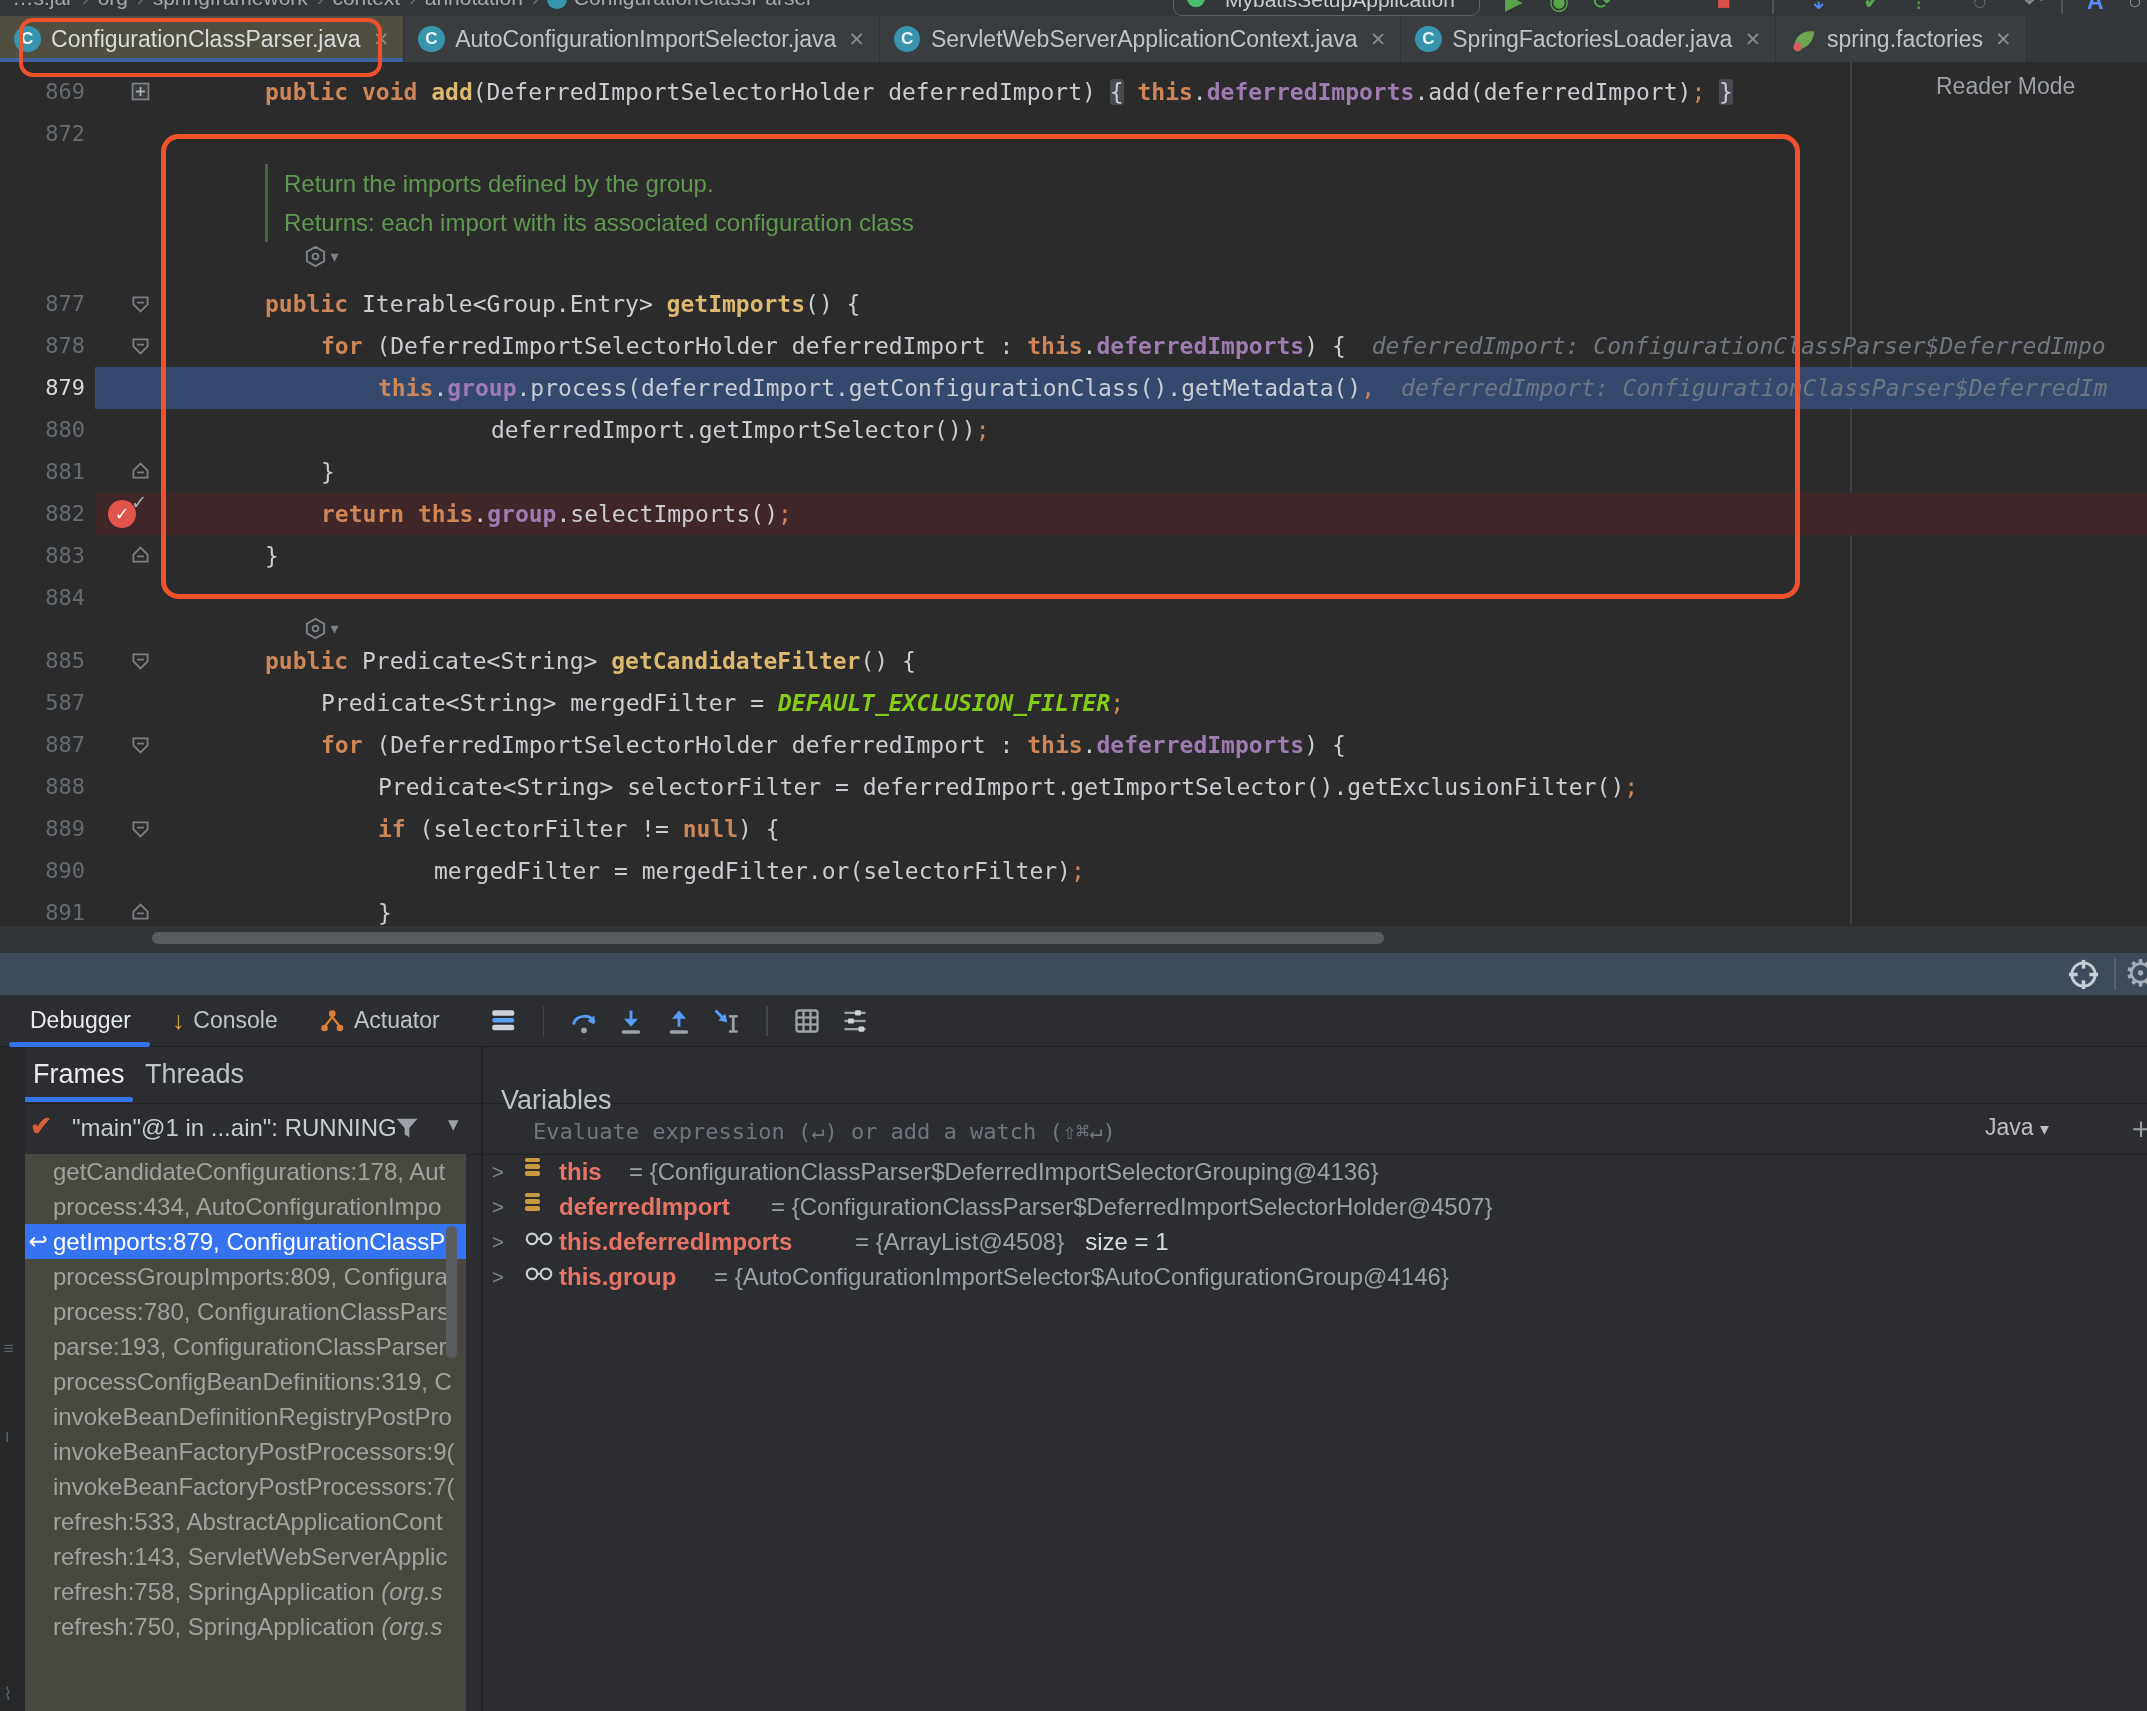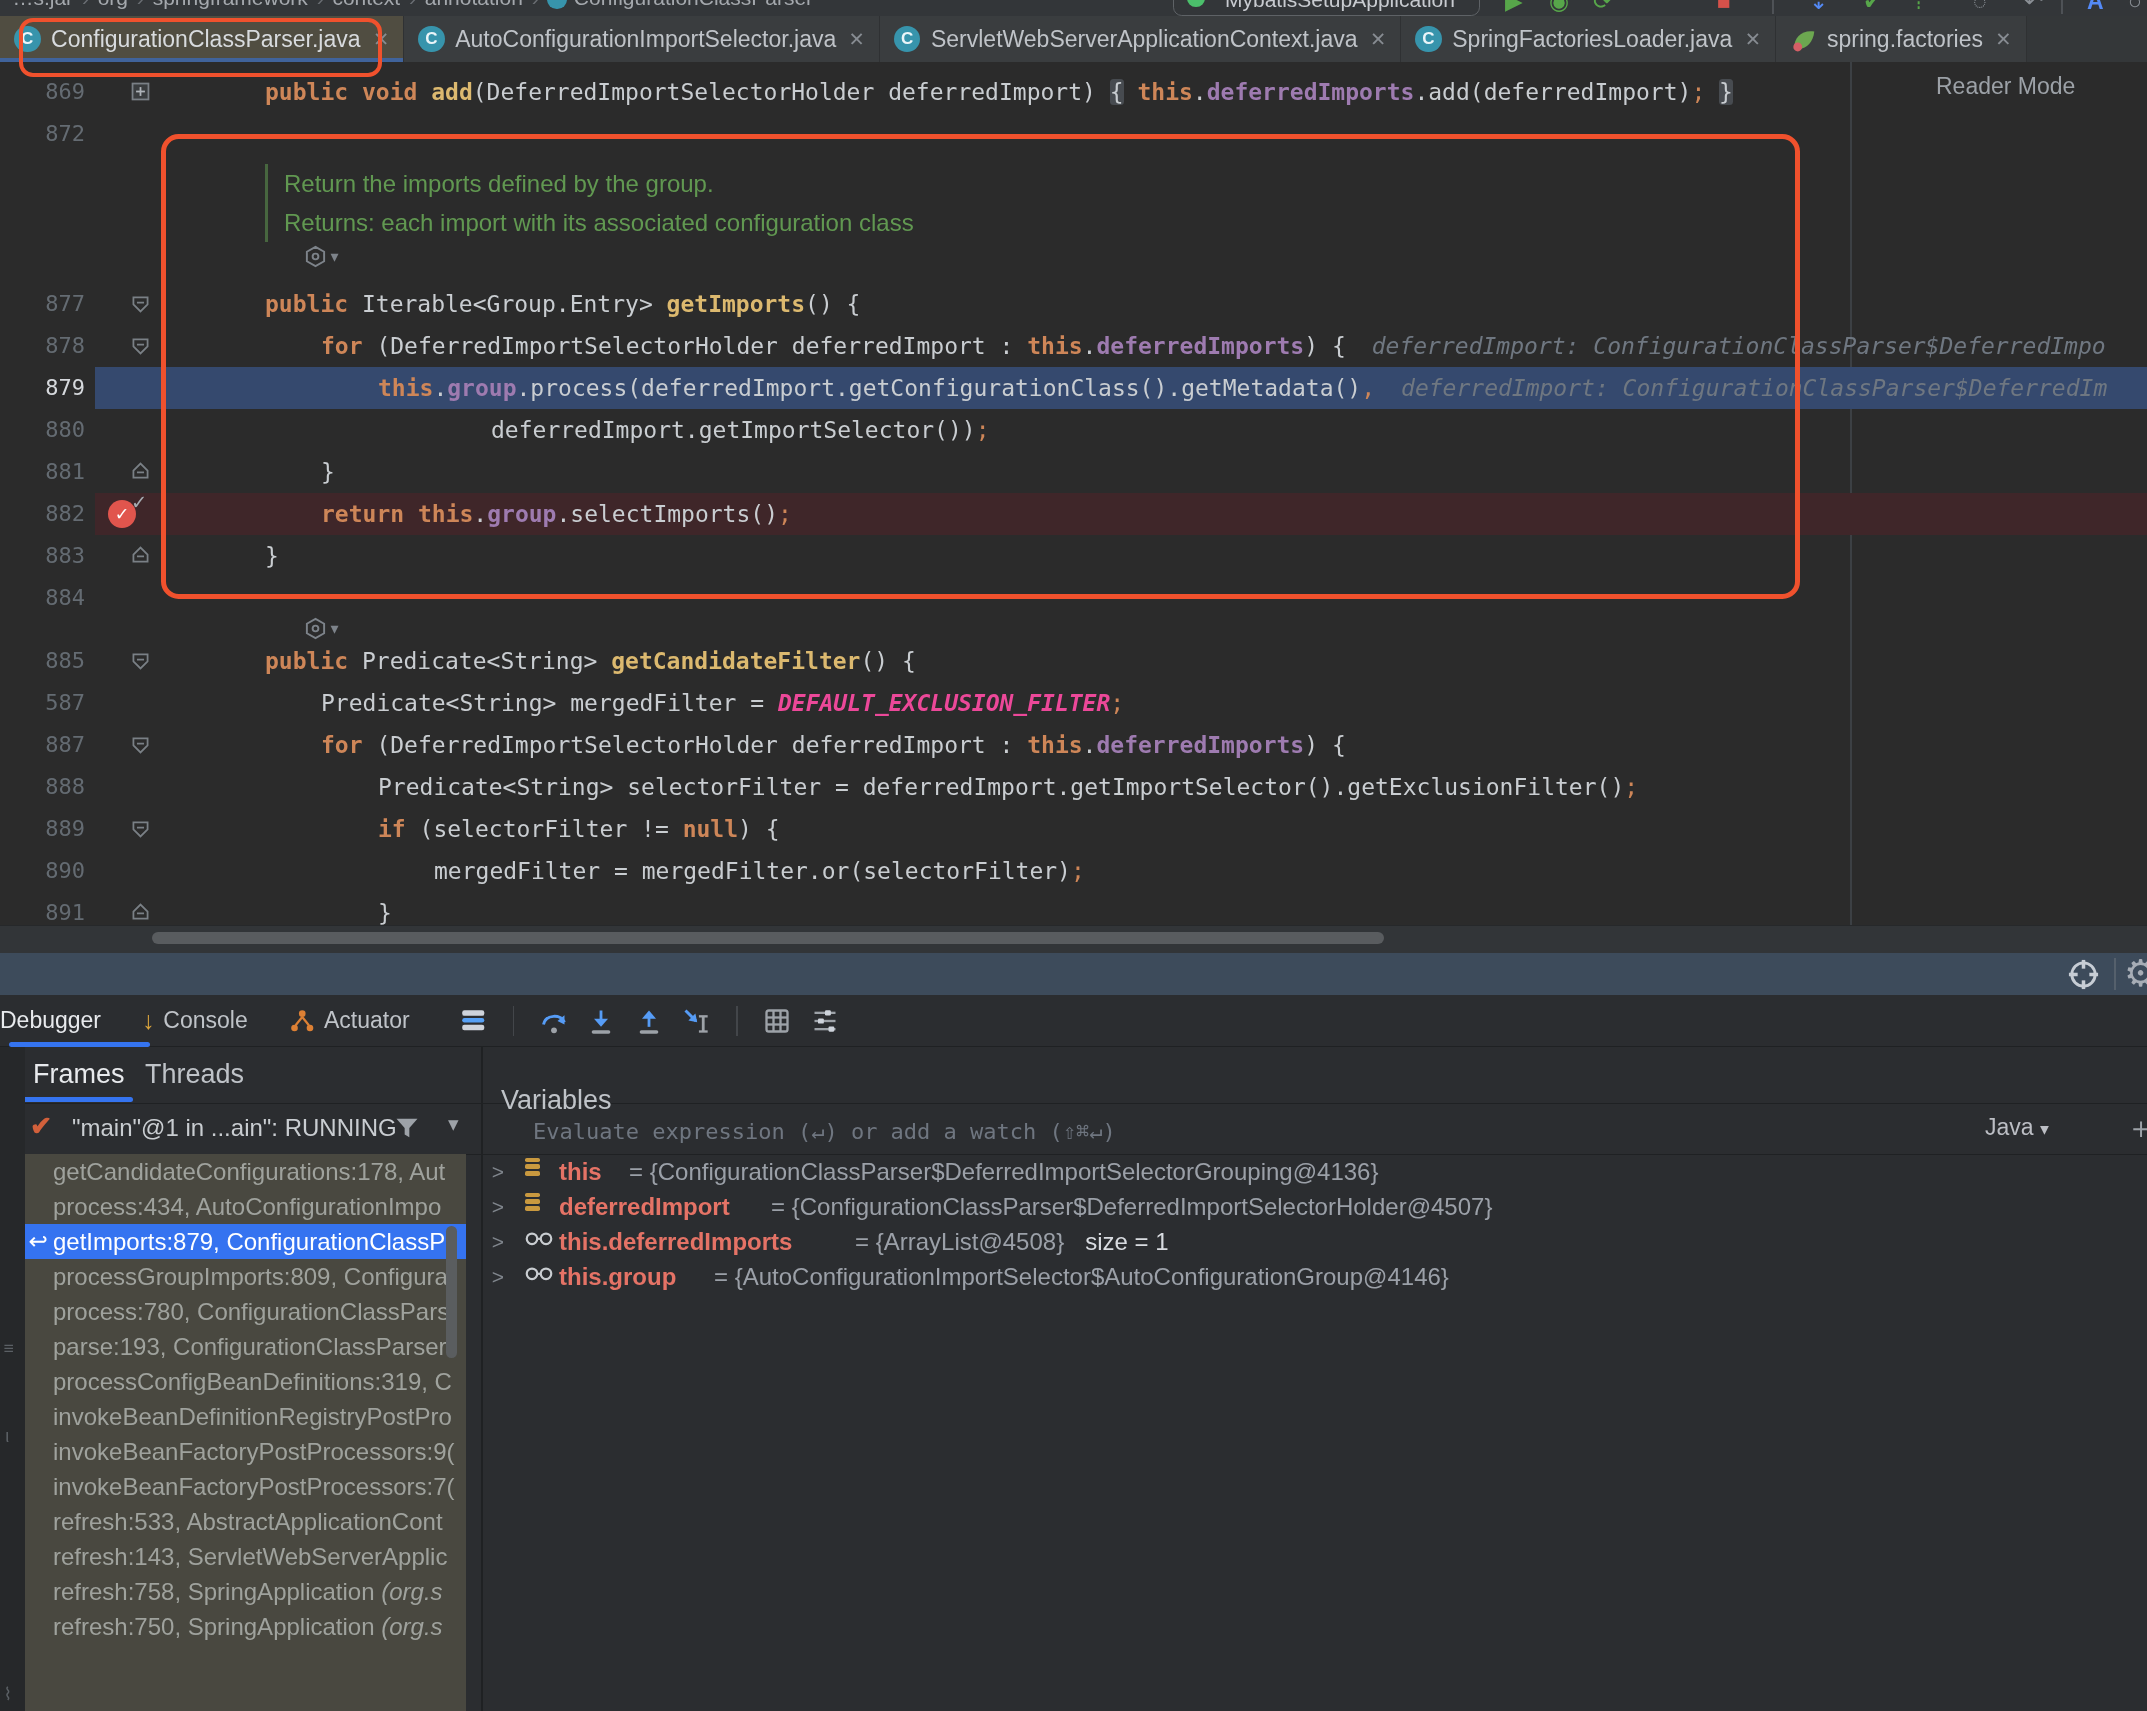--- a/index.html
+++ b/index.html
@@ -43,7 +43,7 @@
   .tk-f{color:#9E7BB0;font-weight:bold;}
   .tk-p{color:#C9CDD1;}
   .tk-s{color:#CE8658;}
-  .tk-c{color:#ec4899;font-style:italic;font-weight:bold;}
+  .tk-c{color:#84cc16;font-style:italic;font-weight:bold;}
   .tk-b{color:#C9CDD1;background:#474B50;border-radius:3.5px;}
   .inlay{font-style:italic;color:#6F7781;margin-left:26px;}
   .docblock{position:relative;height:88px;}

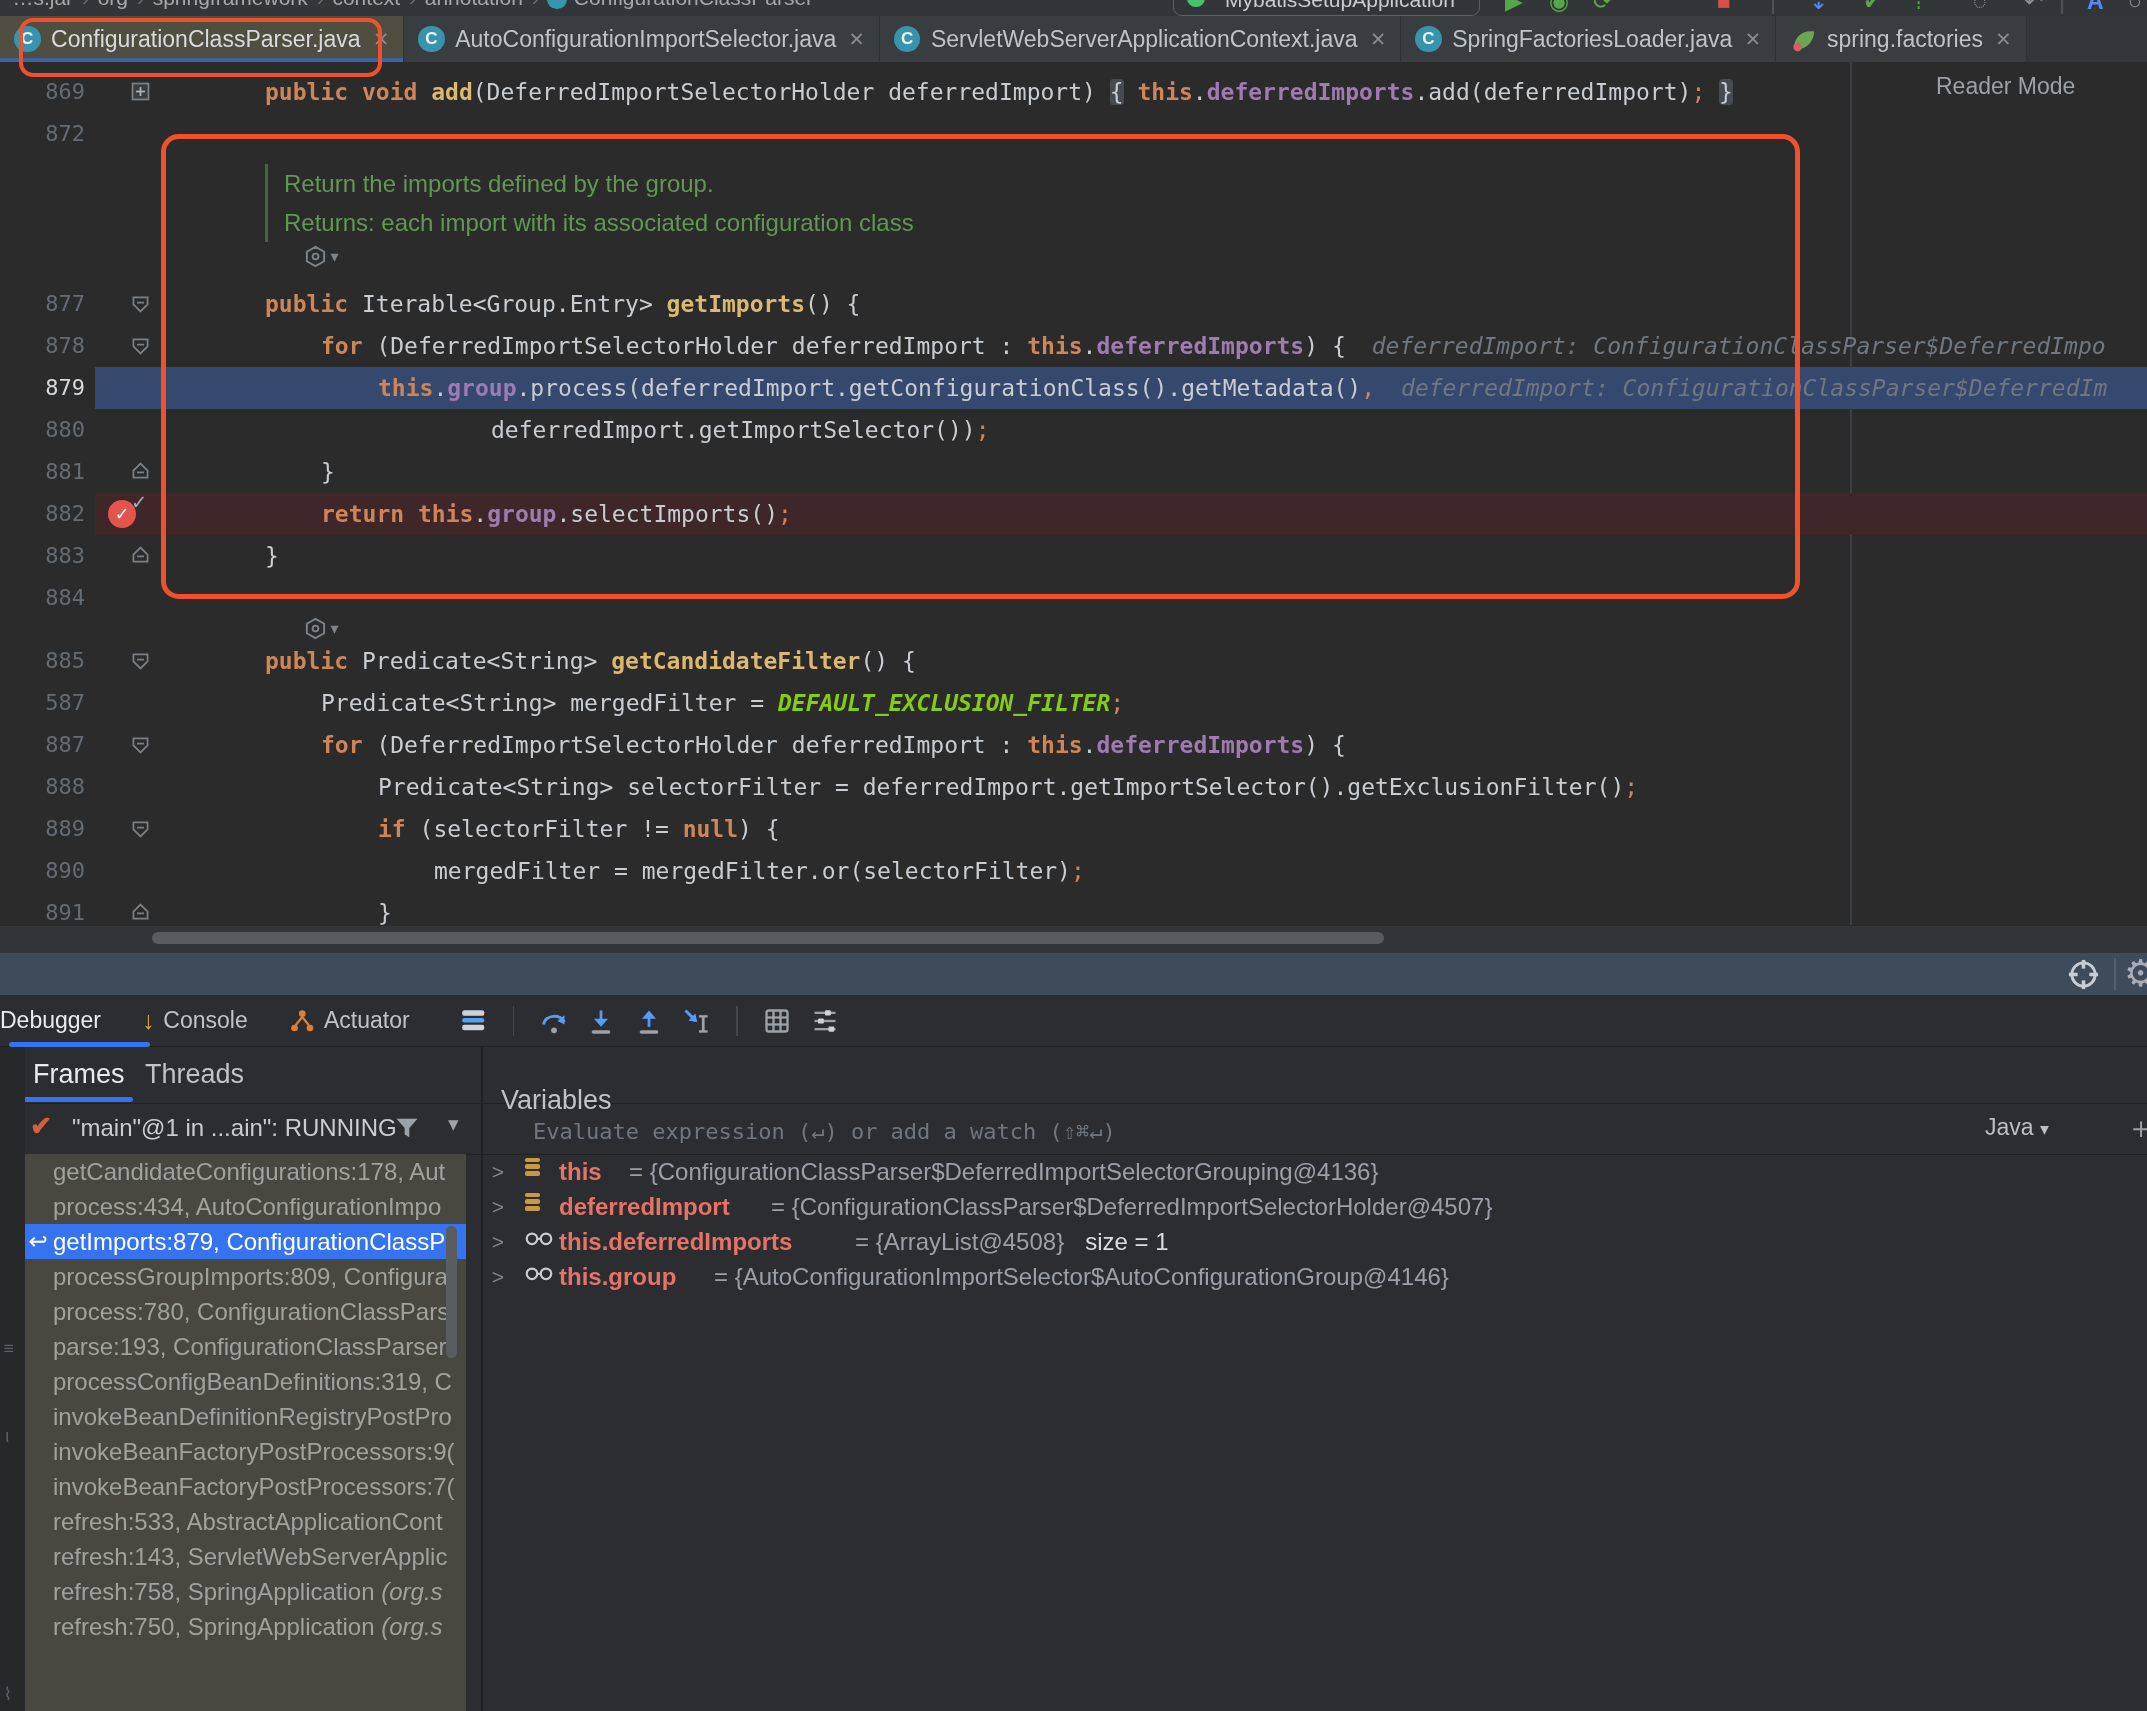--- a/index.html
+++ b/index.html
@@ -66,7 +66,7 @@
 
   
   .dbg{position:absolute;left:0;top:995px;width:100%;height:716px;background:#2B2D30;}
-  .dbgtabs{position:absolute;left:0;top:0;width:100%;height:52px;border-bottom:1.8px solid #1F2123;display:flex;align-items:center;box-sizing:border-box;}
+  .dbgtabs{position:absolute;left:0;top:0;width:100%;height:52px;border-bottom:1.8px solid #1F2123;display:flex;align-items:center;padding-left:30px;box-sizing:border-box;}
   .dbgtab{font-size:23px;color:#BFC3C8;display:flex;align-items:center;gap:8.8px;margin-right:41px;}
   .dbgtab.sel{color:#E8EAED;}
   .dbgunder{position:absolute;height:5.3px;background:#3574F0;border-radius:2.6px;}

